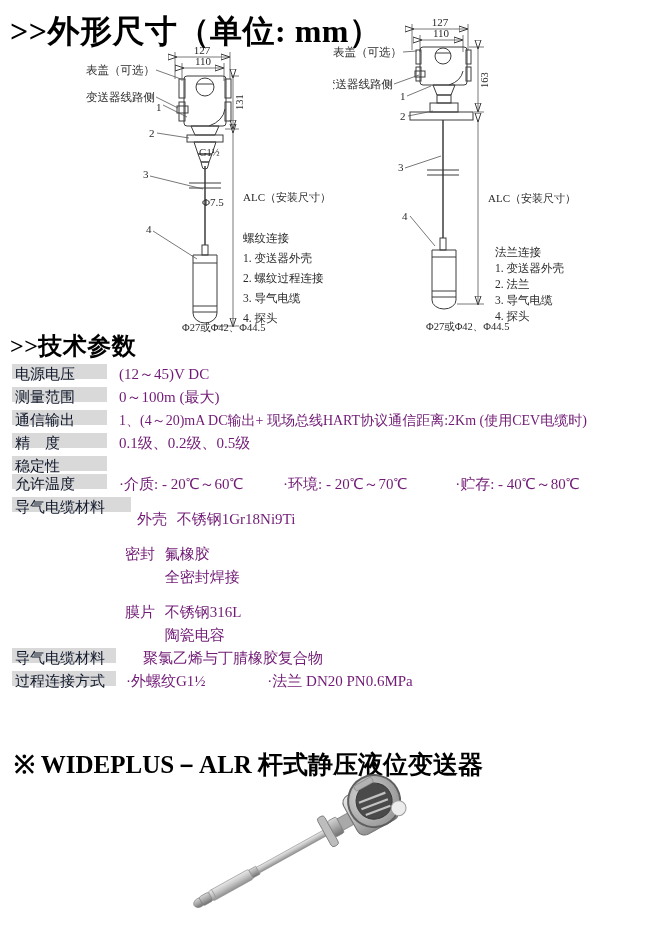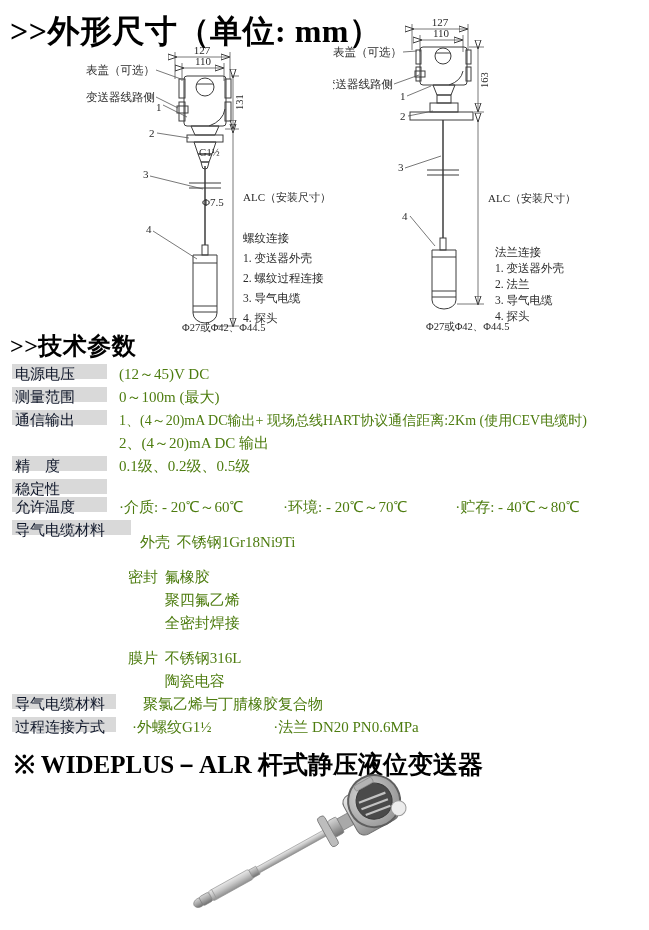--- a/index.html
+++ b/index.html
@@ -24,7 +24,7 @@
   }
   .w95{width:95px;}
   .w120{width:119px;}
-  .sval{margin-left:12px;line-height:23px;color:#4d7c0f;text-align:center;}
+  .sval{margin-left:12px;line-height:23px;color:#701a75;}
   .cont{margin-left:107px;}
   .mat-part{display:inline-block;width:36px;margin-top:12px;}
   .seg{display:inline-block;}

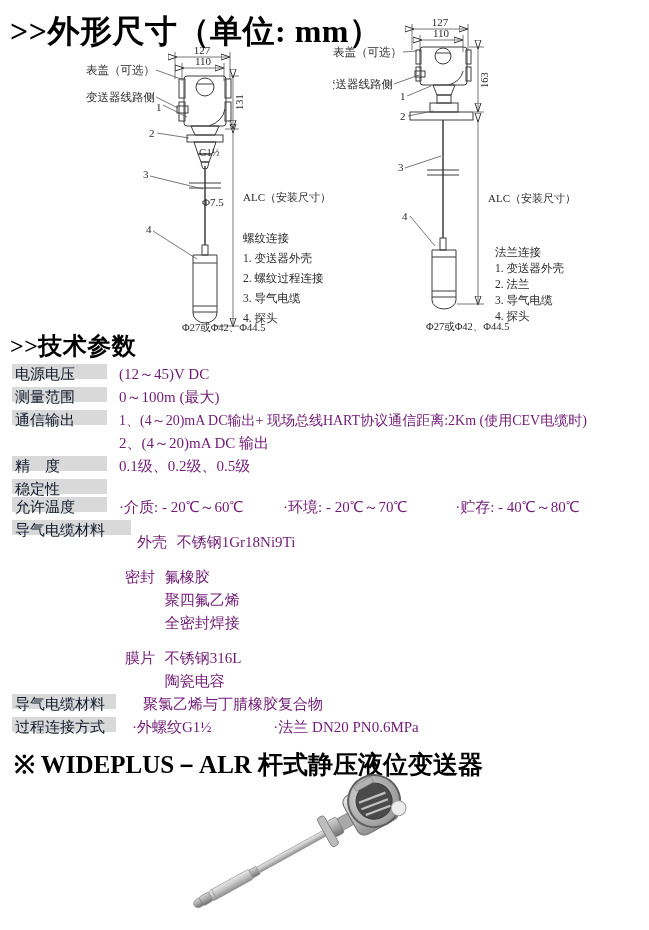--- a/index.html
+++ b/index.html
@@ -201,9 +201,6 @@
     <div class="srow">
       <span class="slabel w95">通信输出</span>
       <span class="sval" style="font-size:14px;">1、(4～20)mA DC输出+ 现场总线HART协议通信距离:2Km (使用CEV电缆时)</span>
-    </div>
-    <div class="srow">
-      <span class="sval cont">2、(4～20)mA DC 输出</span>
     </div>
     <div class="srow">
       <span class="slabel w95">精　度</span>

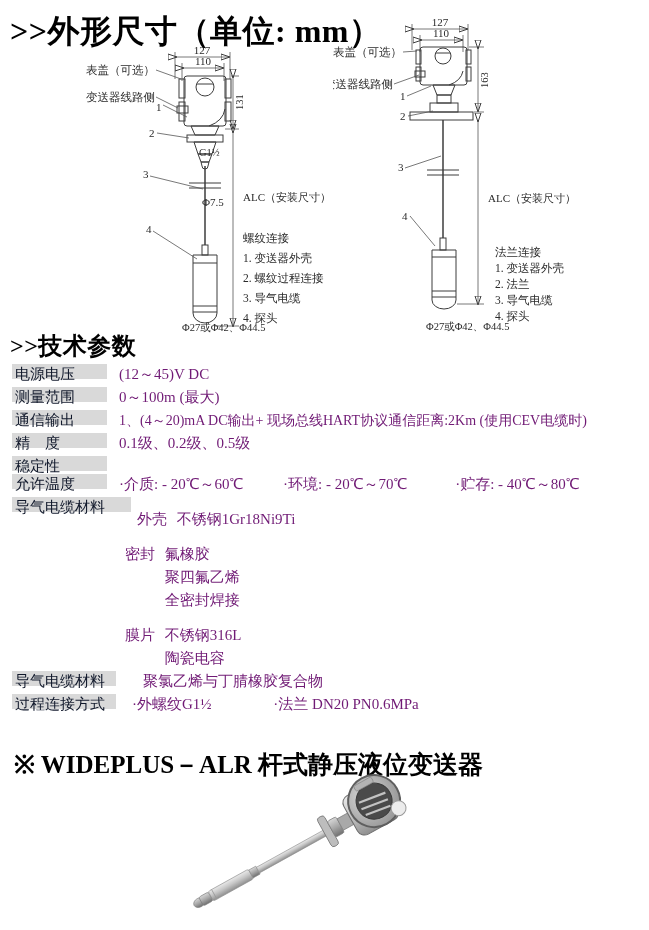--- a/index.html
+++ b/index.html
@@ -228,12 +228,6 @@
       <span class="sval" style="margin-left:113px;">
         <span class="mat-part">密封</span>
         <span>氟橡胶</span>
-      </span>
-    </div>
-    <div class="srow">
-      <span class="sval" style="margin-left:113px;">
-        <span class="mat-part"></span>
-        <span>聚四氟乙烯</span>
       </span>
     </div>
     <div class="srow">

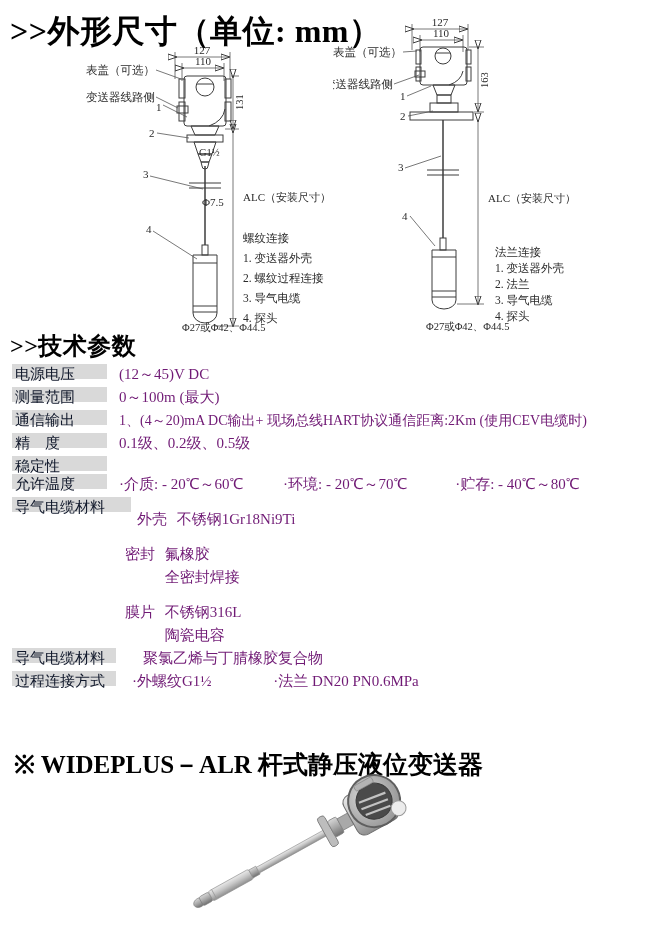--- a/index.html
+++ b/index.html
@@ -254,7 +254,7 @@
     </div>
     <div class="srow">
       <span class="slabel" style="width:104px;">过程连接方式</span>
-      <span class="sval" style="margin-left:16px;">
+      <span class="sval" style="margin-left:10px;">
         <span class="seg" style="margin-right:58px;">·外螺纹G1½</span>
         <span class="seg">·法兰 DN20  PN0.6MPa</span>
       </span>

